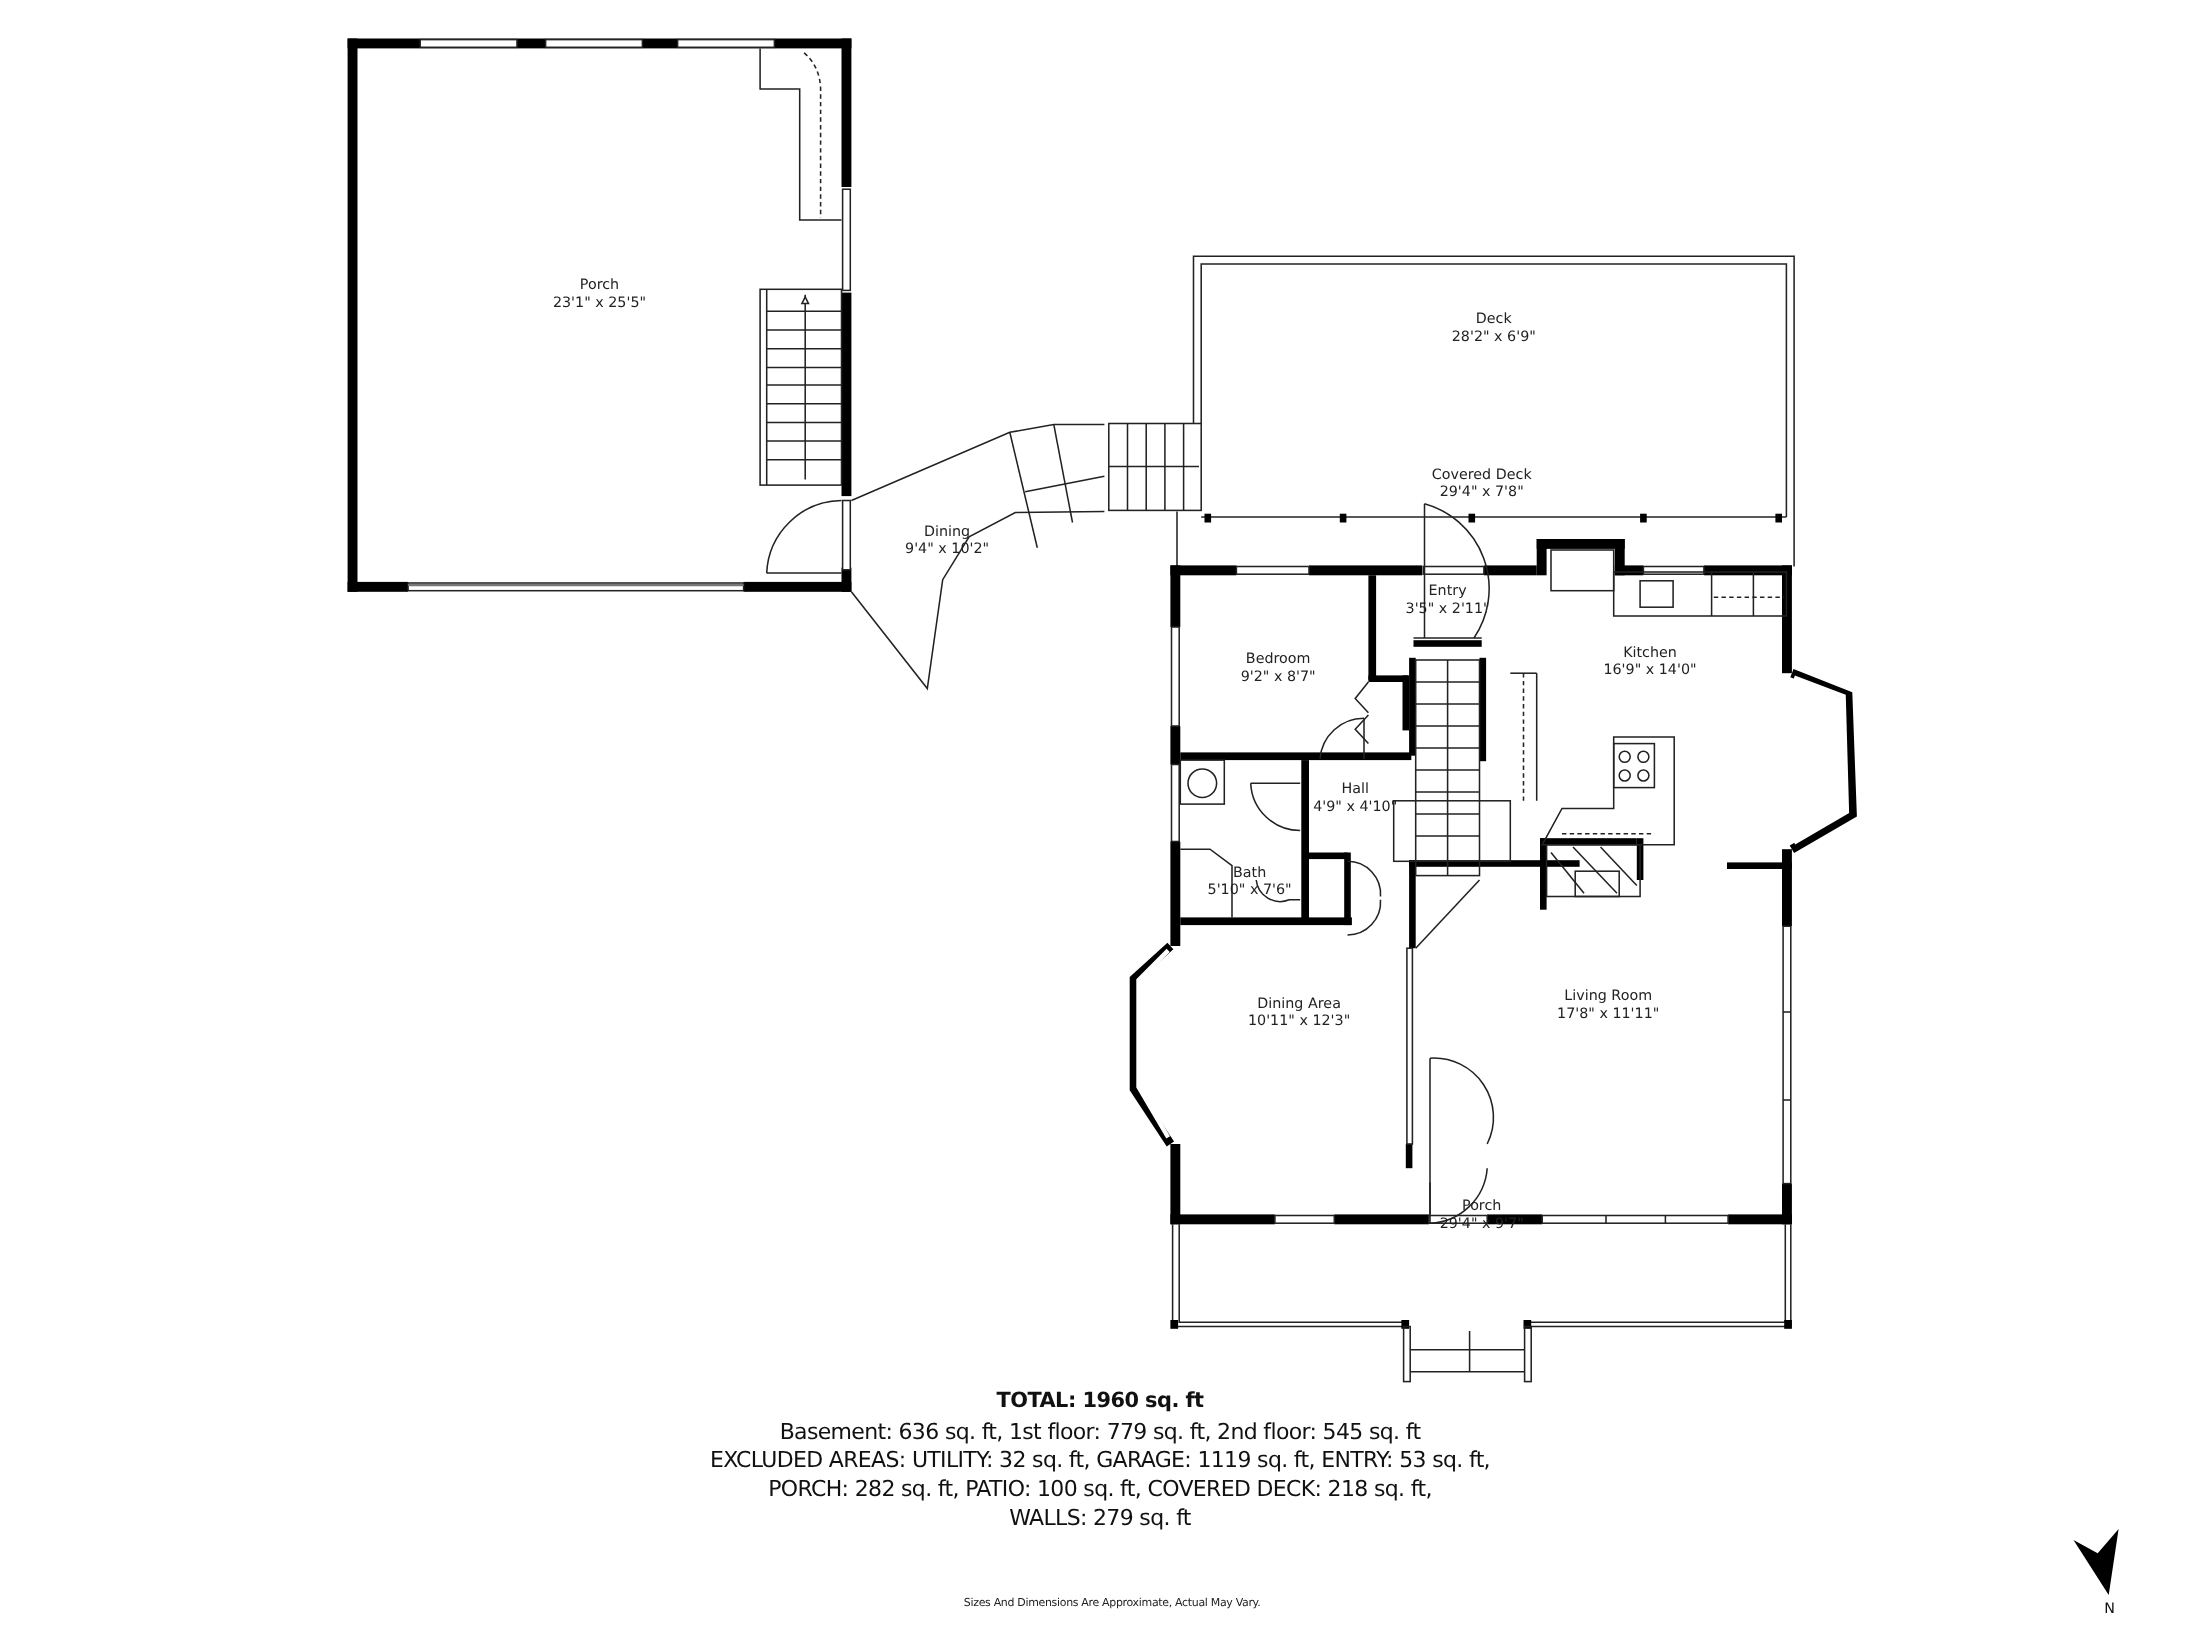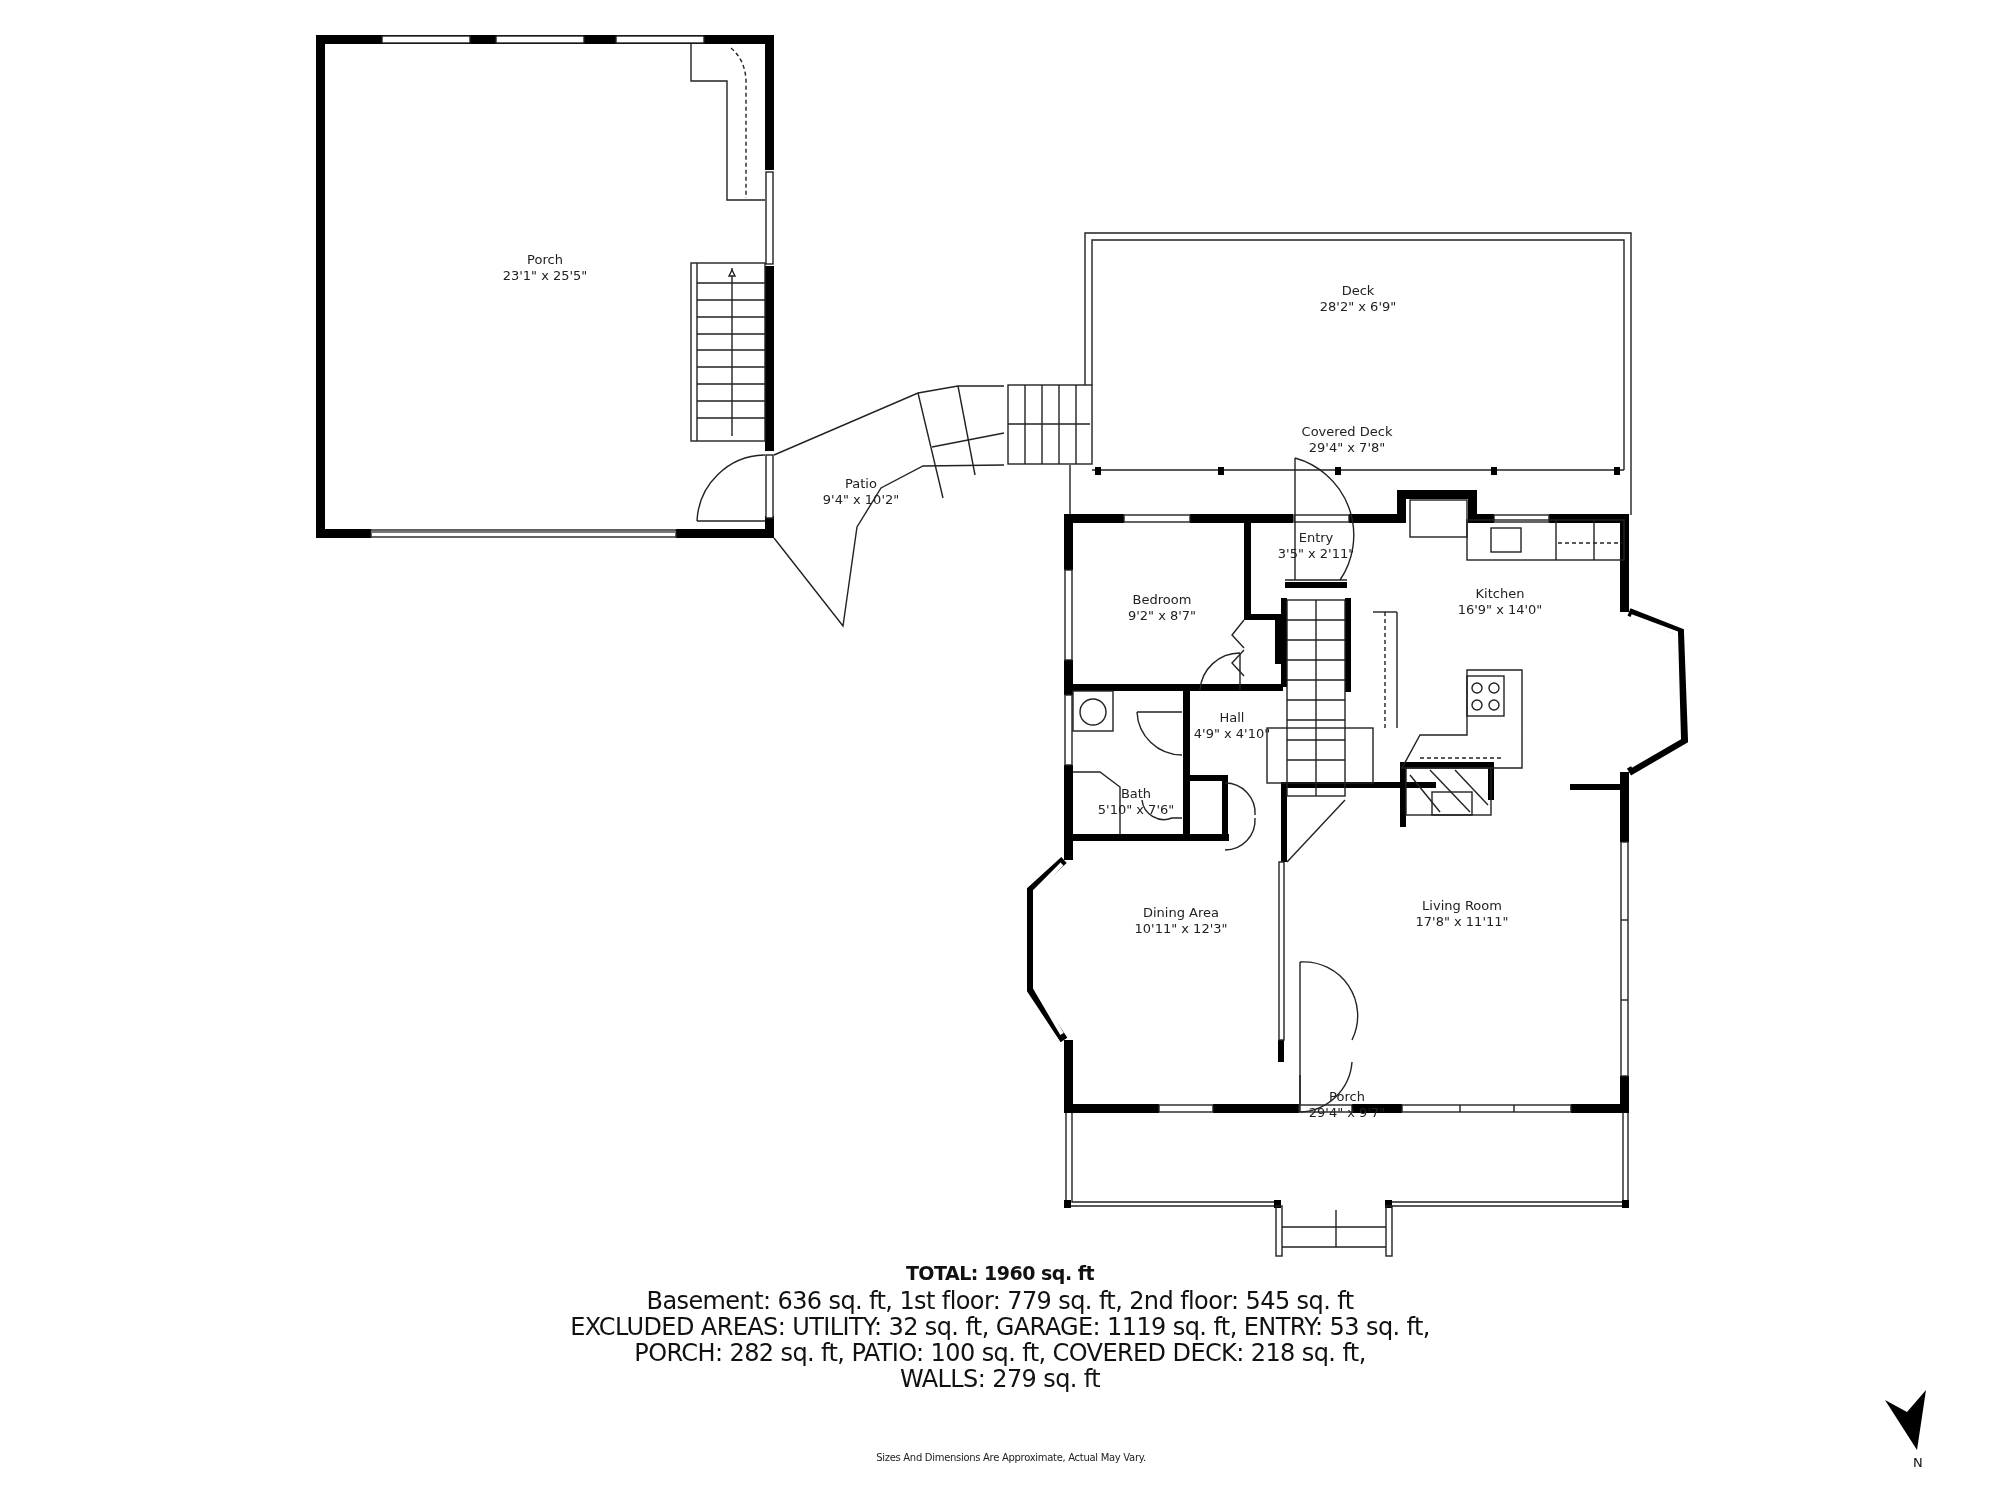--- a/index.html
+++ b/index.html
@@ -251,7 +251,7 @@
   <div>29'4" x 7'8"</div>
 </div>
 <div class="room-label" style="left:861px; top:476px;">
-  <div>Patio</div>
+  <div>Dining</div>
   <div>9'4" x 10'2"</div>
 </div>
 <div class="room-label" style="left:1316px; top:530px;">

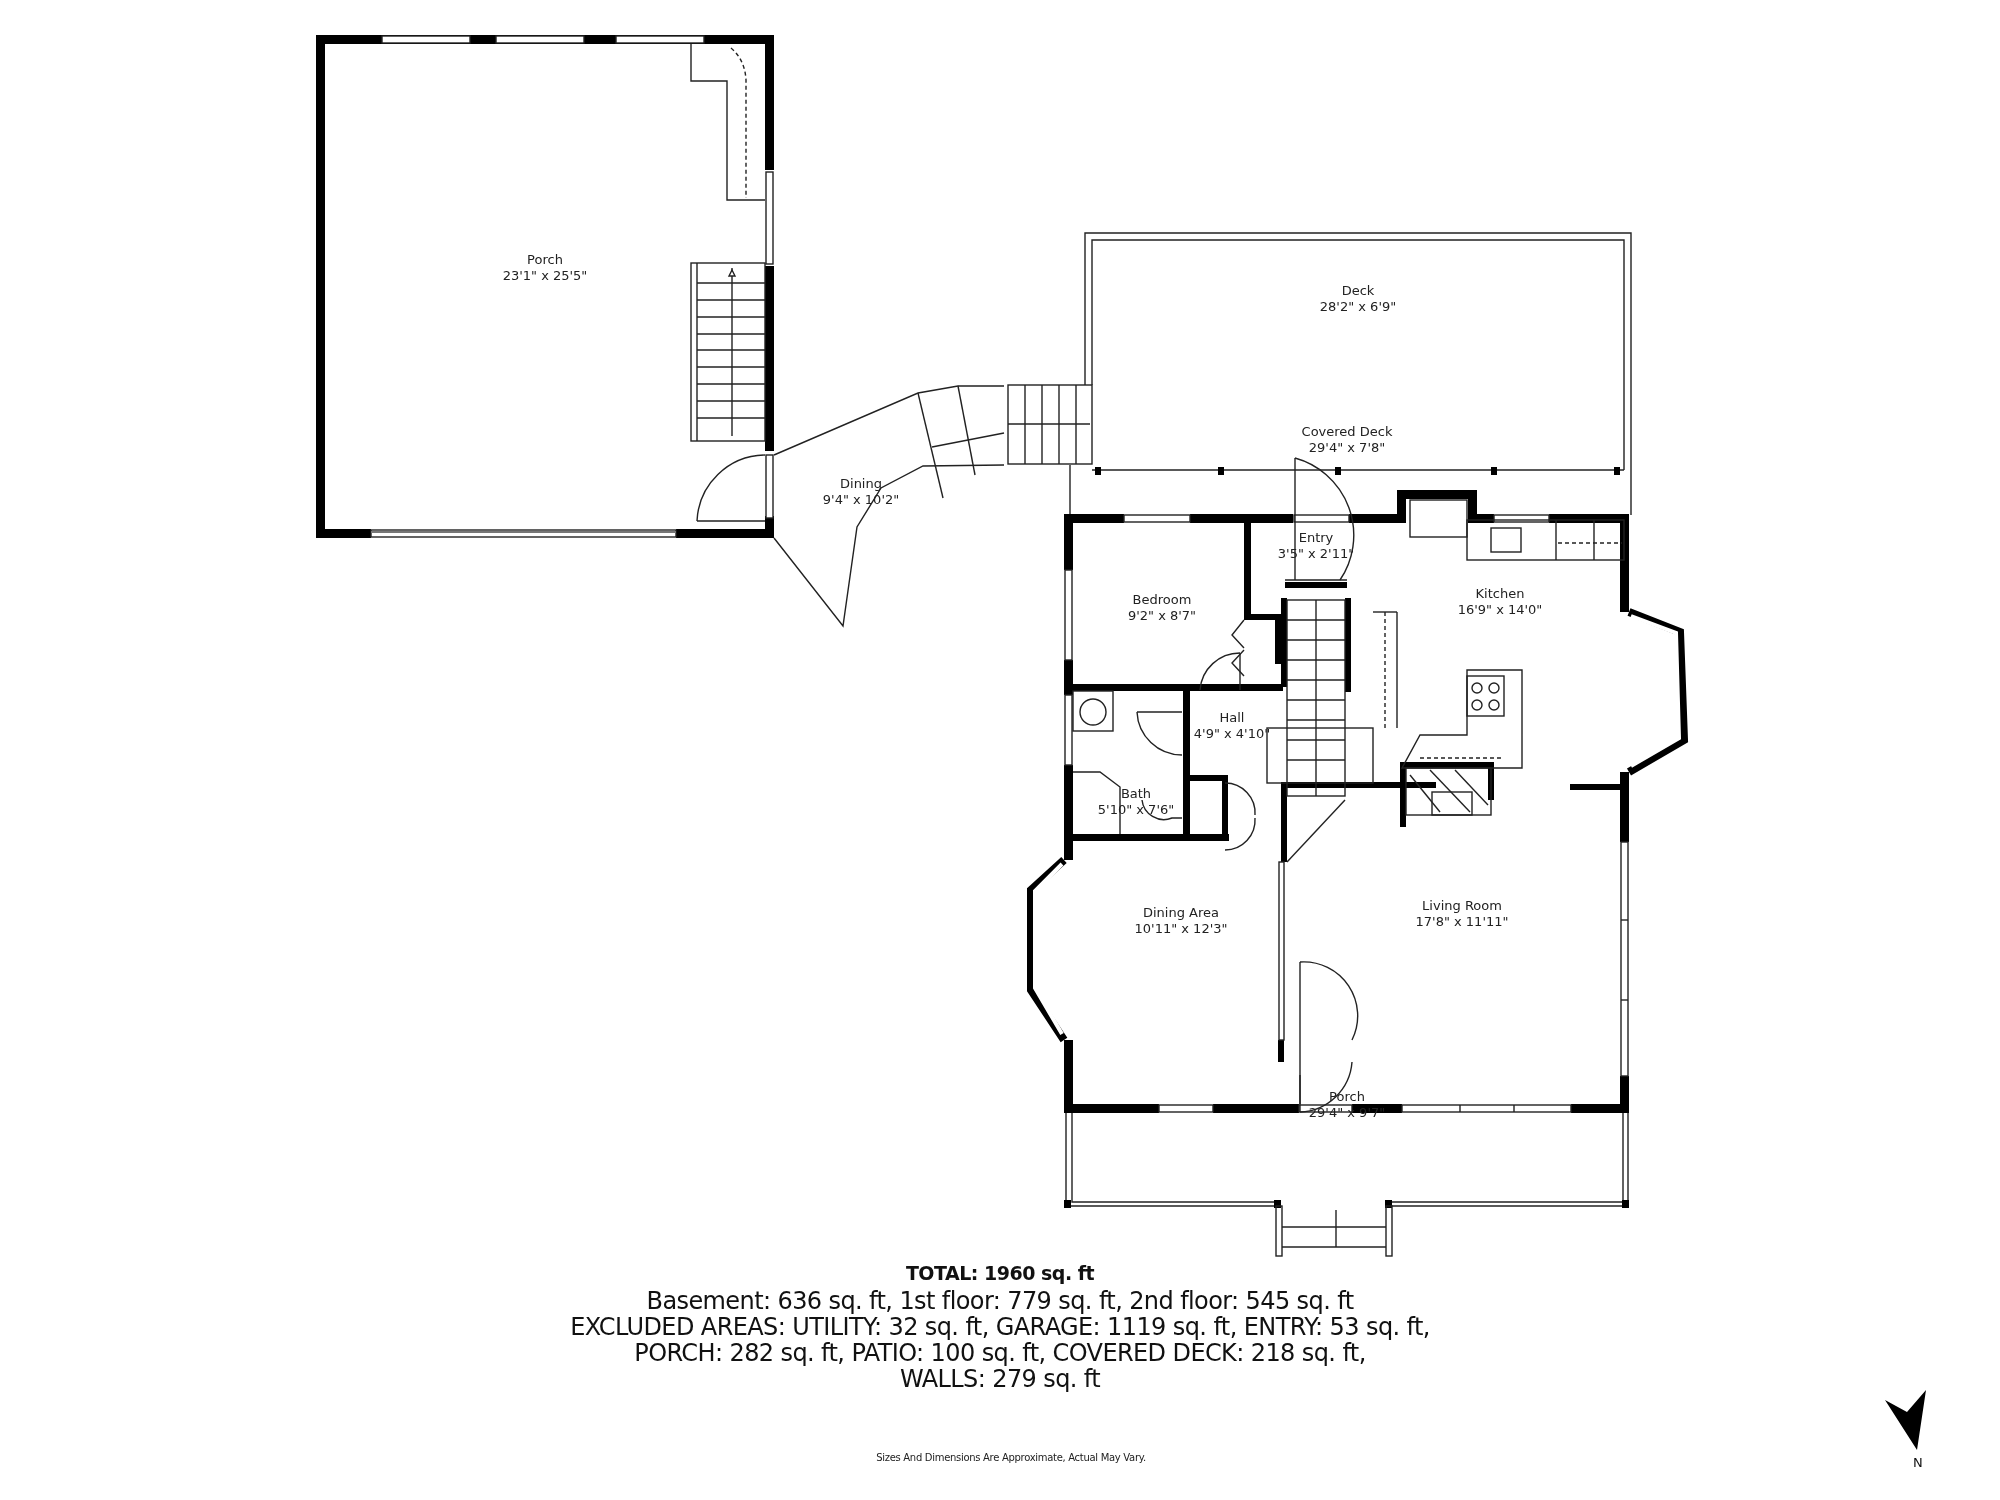--- a/index.html
+++ b/index.html
@@ -8,7 +8,7 @@
   .room-label { position: absolute; text-align: center; color: #222; font-family: "DejaVu Sans", sans-serif; font-size: 13px; line-height: 16px; transform: translateX(-50%); white-space: nowrap; }
   .summary { position: absolute; left: 0; width: 2000px; top: 1258px; text-align: center; color: #111; font-family: "DejaVu Sans", sans-serif; }
   .summary .total { font-weight: bold; font-size: 19px; line-height: 30px; letter-spacing: -0.5px; }
-  .summary .line { font-size: 24px; line-height: 26px; letter-spacing: -0.6px; }
+  .summary .line { font-size: 20px; line-height: 26px; letter-spacing: -0.6px; }
   .disclaimer { position: absolute; left: 0; width: 2000px; top: 1452px; text-align: center; font-size: 10px; color: #222; font-family: "DejaVu Sans", sans-serif; letter-spacing: -0.3px; margin-left: 11px; }
   .compass { position: absolute; left: 1880px; top: 1380px; width: 70px; height: 90px; }
   .compass-n { position: absolute; left: 1913px; top: 1455px; font-size: 13px; color: #111; font-family: "DejaVu Sans", sans-serif; }

